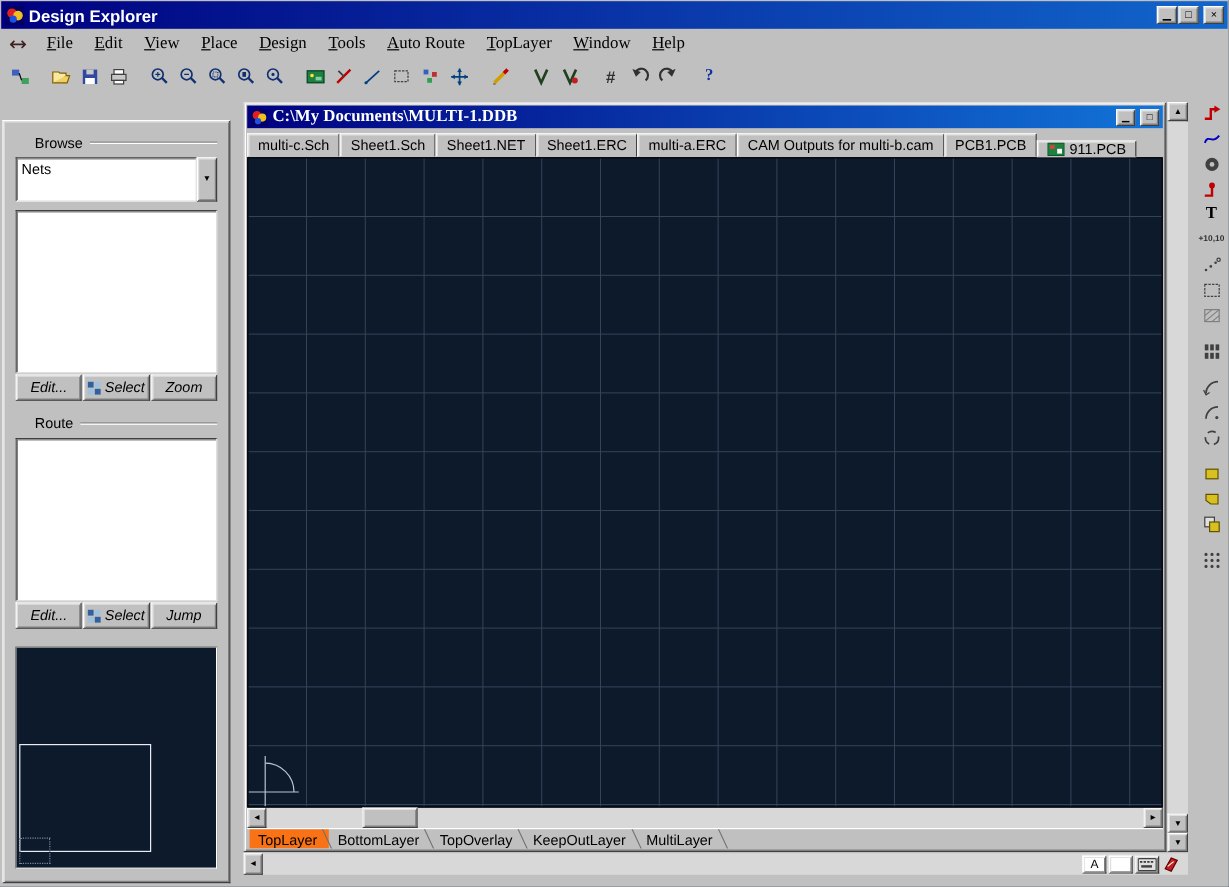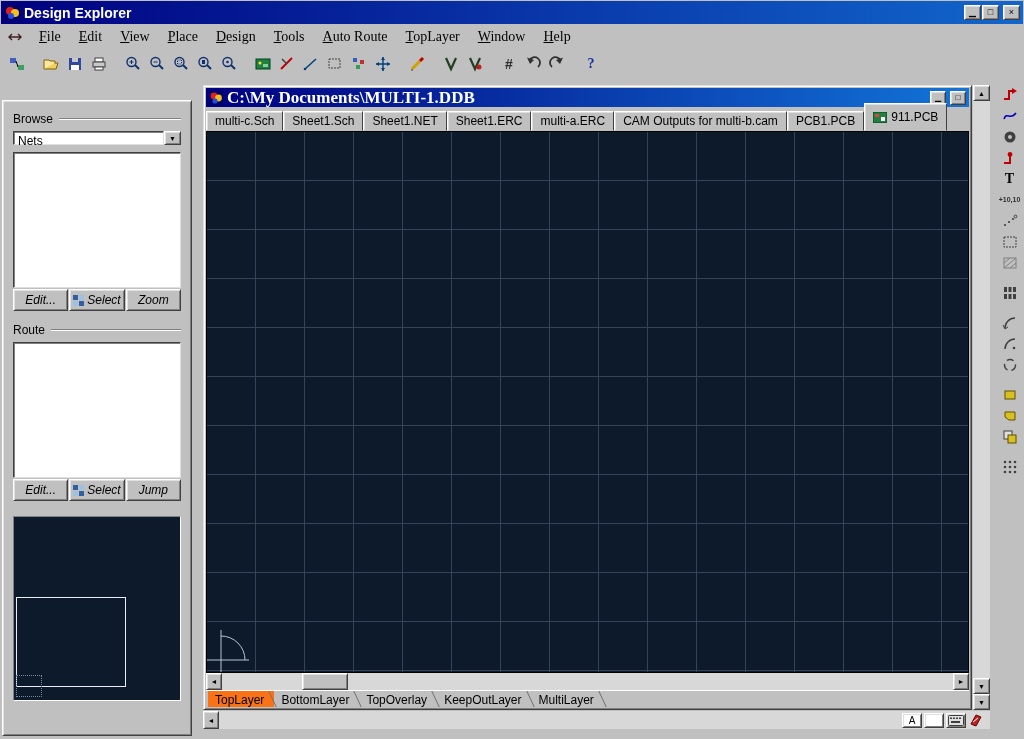--- a/index.html
+++ b/index.html
@@ -81,7 +81,7 @@
     display:flex; flex-direction:column; padding:2px; }
   .doc-titlebar { height:19px; background:linear-gradient(90deg,#000080,#1274d8);
     display:flex; align-items:center; gap:4px; padding:0 3px; color:#fff; }
-  .doc-title { font-family:"Liberation Serif", serif; font-size:17px; font-weight:bold; flex:1;
+  .doc-title { font-family:"Liberation Serif", serif; font-size:14px; font-weight:bold; flex:1;
     white-space:nowrap; overflow:hidden; }
   .doc-wbtn { width:16px; height:14px; display:flex; align-items:center; justify-content:center;
     font-size:8px; color:#000; }

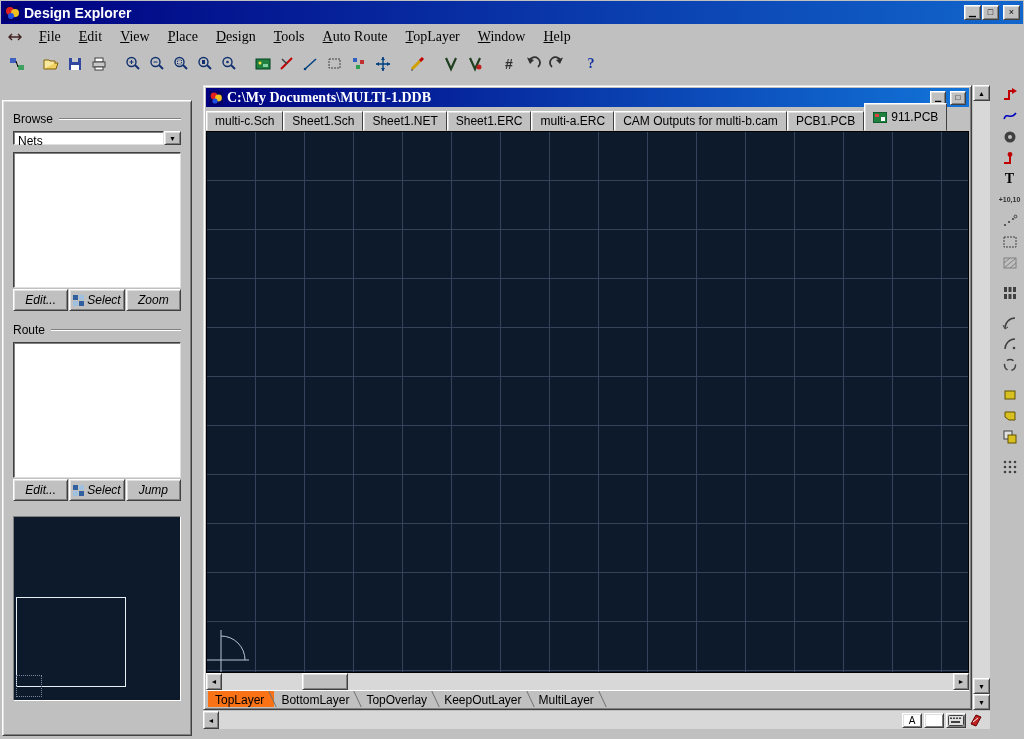--- a/index.html
+++ b/index.html
@@ -56,7 +56,7 @@
     border:1px solid; border-color:#ffffff #404040 #404040 #ffffff;
     box-shadow: inset 1px 1px 0 #dfdfdf, inset -1px -1px 0 #808080;
     padding:9px 10px 8px 10px; }
-  .section-head { display:flex; align-items:center; gap:6px; margin:2px 0 5px 0; }
+  .section-head { display:flex; align-items:center; gap:6px; margin:2px 0 5px 16px; }
   .section-rule { flex:1; height:2px; border-top:1px solid #808080; border-bottom:1px solid #ffffff; }
   .combo { display:flex; height:14px; margin-bottom:7px; }
   .combo-field { flex:1; padding:2px 4px; }

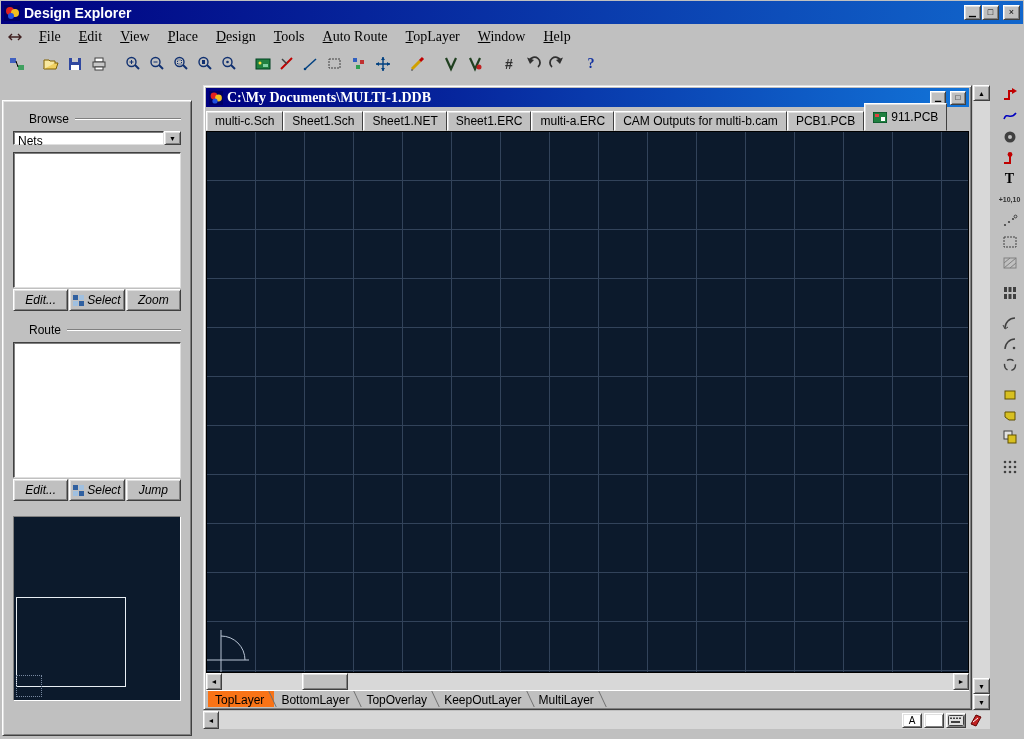--- a/index.html
+++ b/index.html
@@ -89,7 +89,7 @@
   .doc-tab { height:20px; padding:0 8px; display:flex; align-items:center; gap:4px;
     background:#c0c0c0; border:1px solid; border-color:#ffffff #404040 #c0c0c0 #ffffff;
     box-shadow: inset 1px 1px 0 #dfdfdf; font-size:12px; white-space:nowrap; }
-  .doc-tab.active { height:28px; z-index:2; }
+  .doc-tab.active { height:14px; z-index:2; }
   .canvas { flex:1; position:relative; overflow:hidden; border:1px solid #000000;
     background-color:#0c1a2c;
     background-image:

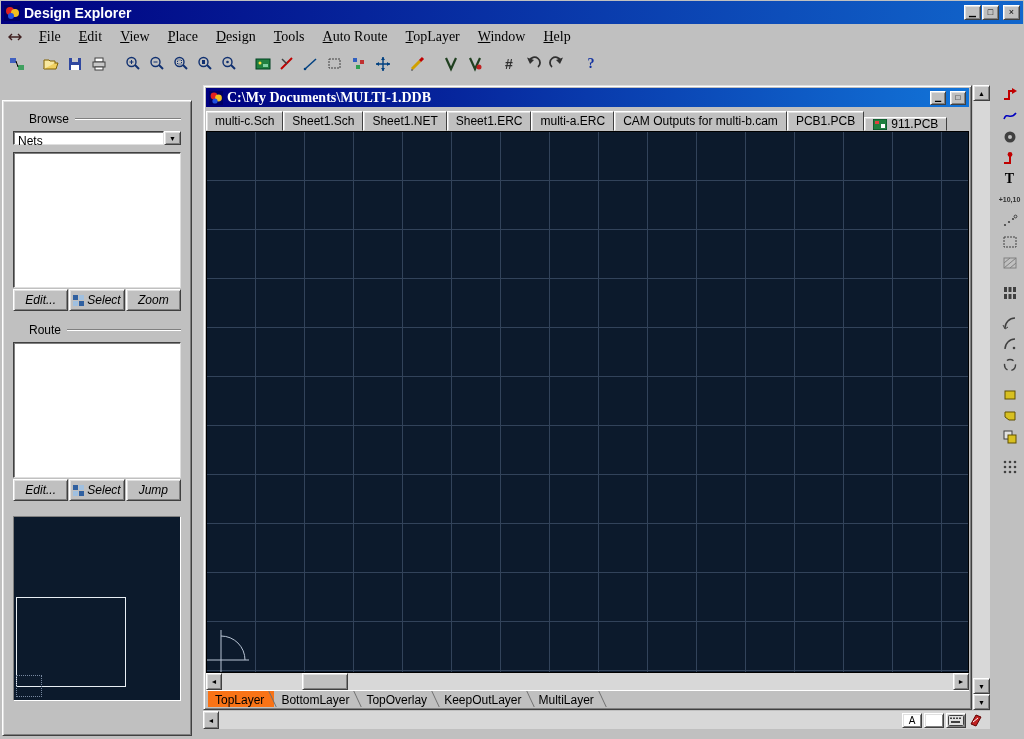--- a/index.html
+++ b/index.html
@@ -58,7 +58,7 @@
     padding:9px 10px 8px 10px; }
   .section-head { display:flex; align-items:center; gap:6px; margin:2px 0 5px 16px; }
   .section-rule { flex:1; height:2px; border-top:1px solid #808080; border-bottom:1px solid #ffffff; }
-  .combo { display:flex; height:14px; margin-bottom:7px; }
+  .combo { display:flex; height:37px; margin-bottom:7px; }
   .combo-field { flex:1; padding:2px 4px; }
   .combo-btn { width:17px; display:flex; align-items:center; justify-content:center; }
   .combo-btn::before { content:"▼"; font-size:7px; }

